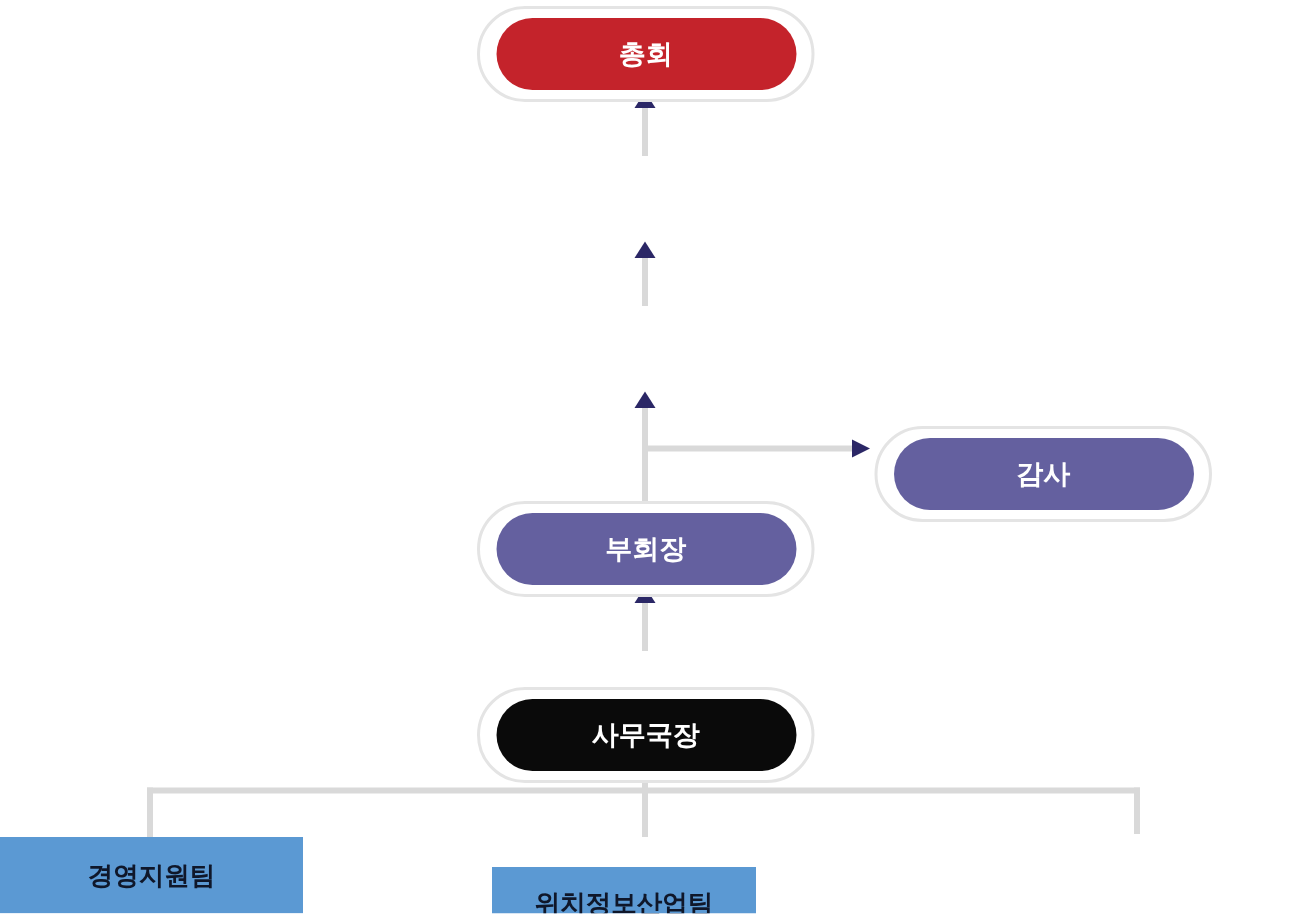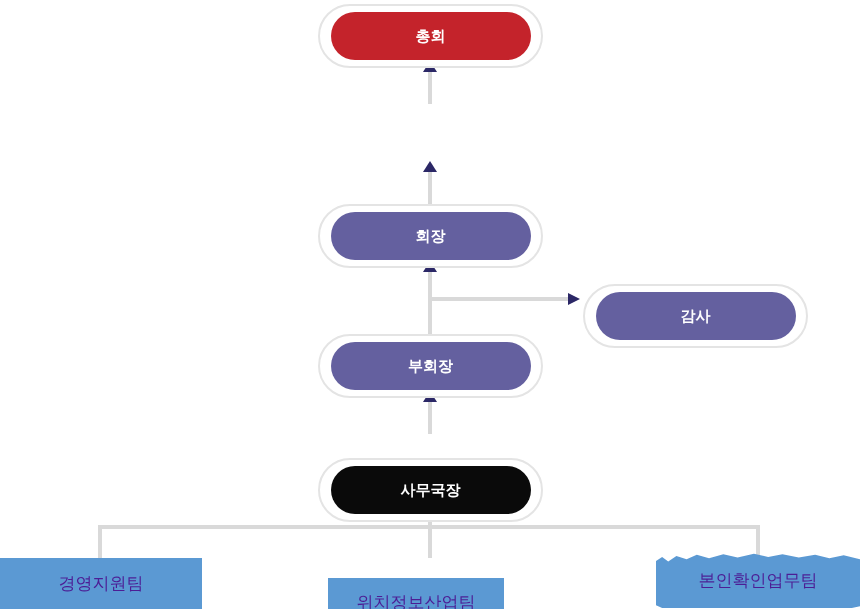--- a/index.html
+++ b/index.html
@@ -61,7 +61,7 @@
     align-items: center;
     justify-content: center;
     color: #ffffff;
-    font-size: 15px;
+    font-size: 18px;
     font-weight: bold;
   }
   .pill.red    { background: #c4232b; }

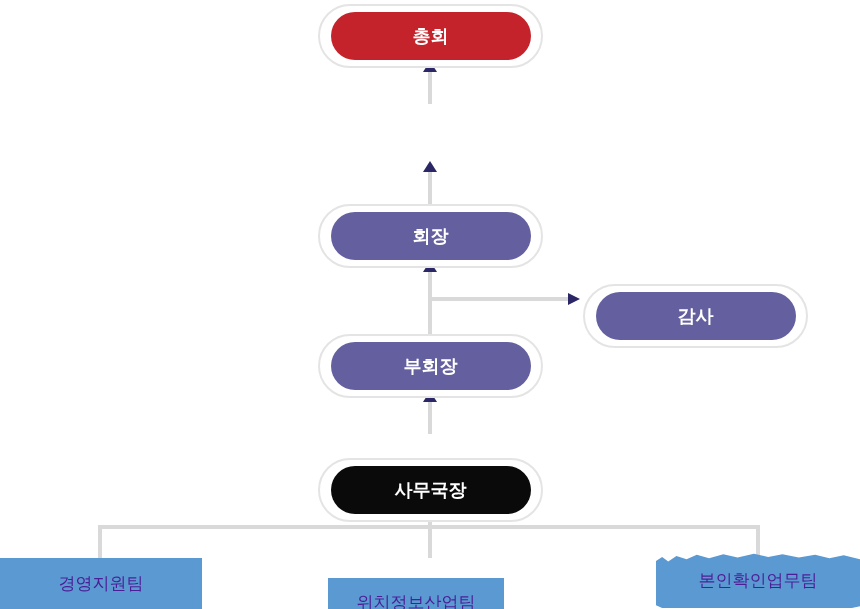--- a/index.html
+++ b/index.html
@@ -129,11 +129,6 @@
   </div>
 
 
-  <div class="ring n2">
-    <div class="pill purple">
-      <span>회장</span>
-    </div>
-  </div>
 
   <div class="ring n3">
     <div class="pill purple">

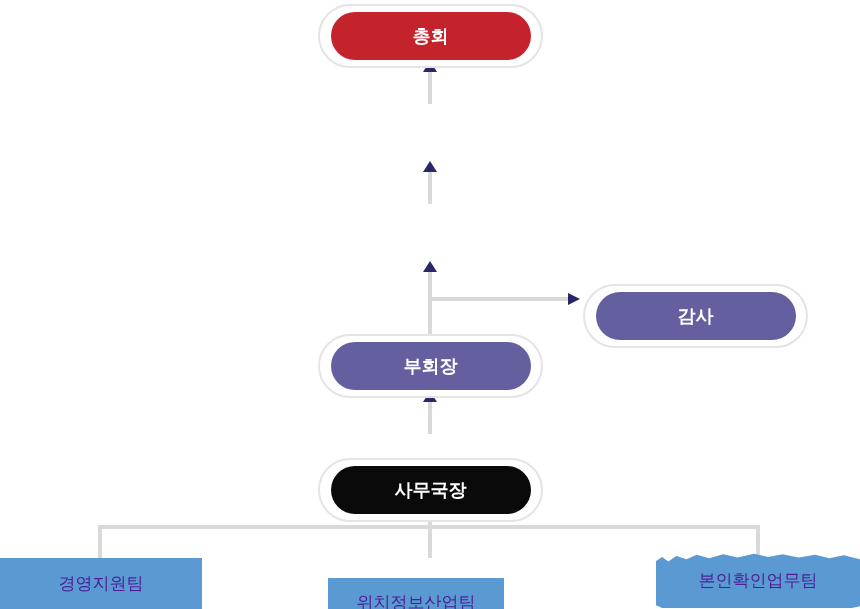--- a/index.html
+++ b/index.html
@@ -80,9 +80,9 @@
   .team {
     position: absolute;
     background: #5b99d3;
-    color: #4c1d95;
+    color: #0f172a;
     font-size: 17px;
-    font-weight: normal;
+    font-weight: bold;
     display: flex;
     align-items: center;
     justify-content: center;

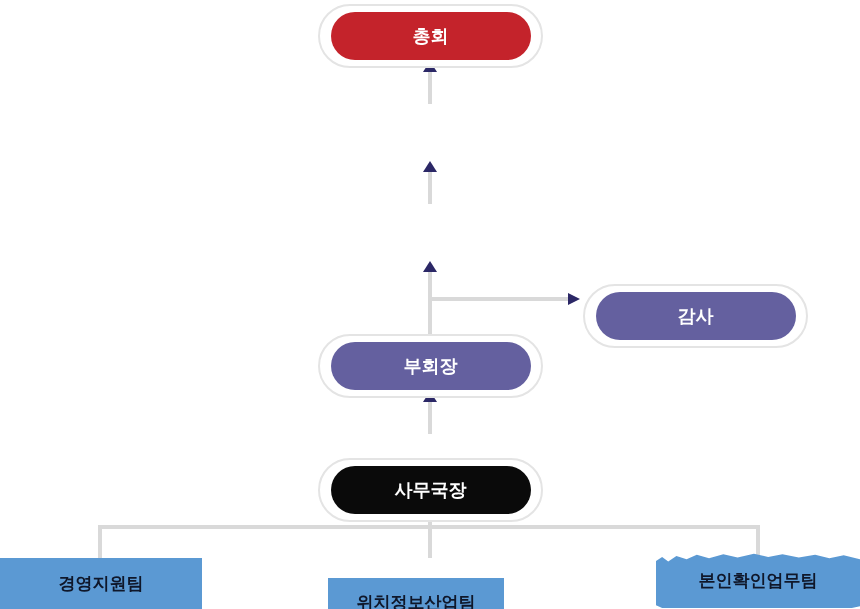--- a/index.html
+++ b/index.html
@@ -154,9 +154,6 @@
   <div class="team t1">
     <span>위치정보산업팀</span>
   </div>
-  <div class="team t2">
-    <span>본인확인업무팀</span>
-  </div>
 
 </div>
 

